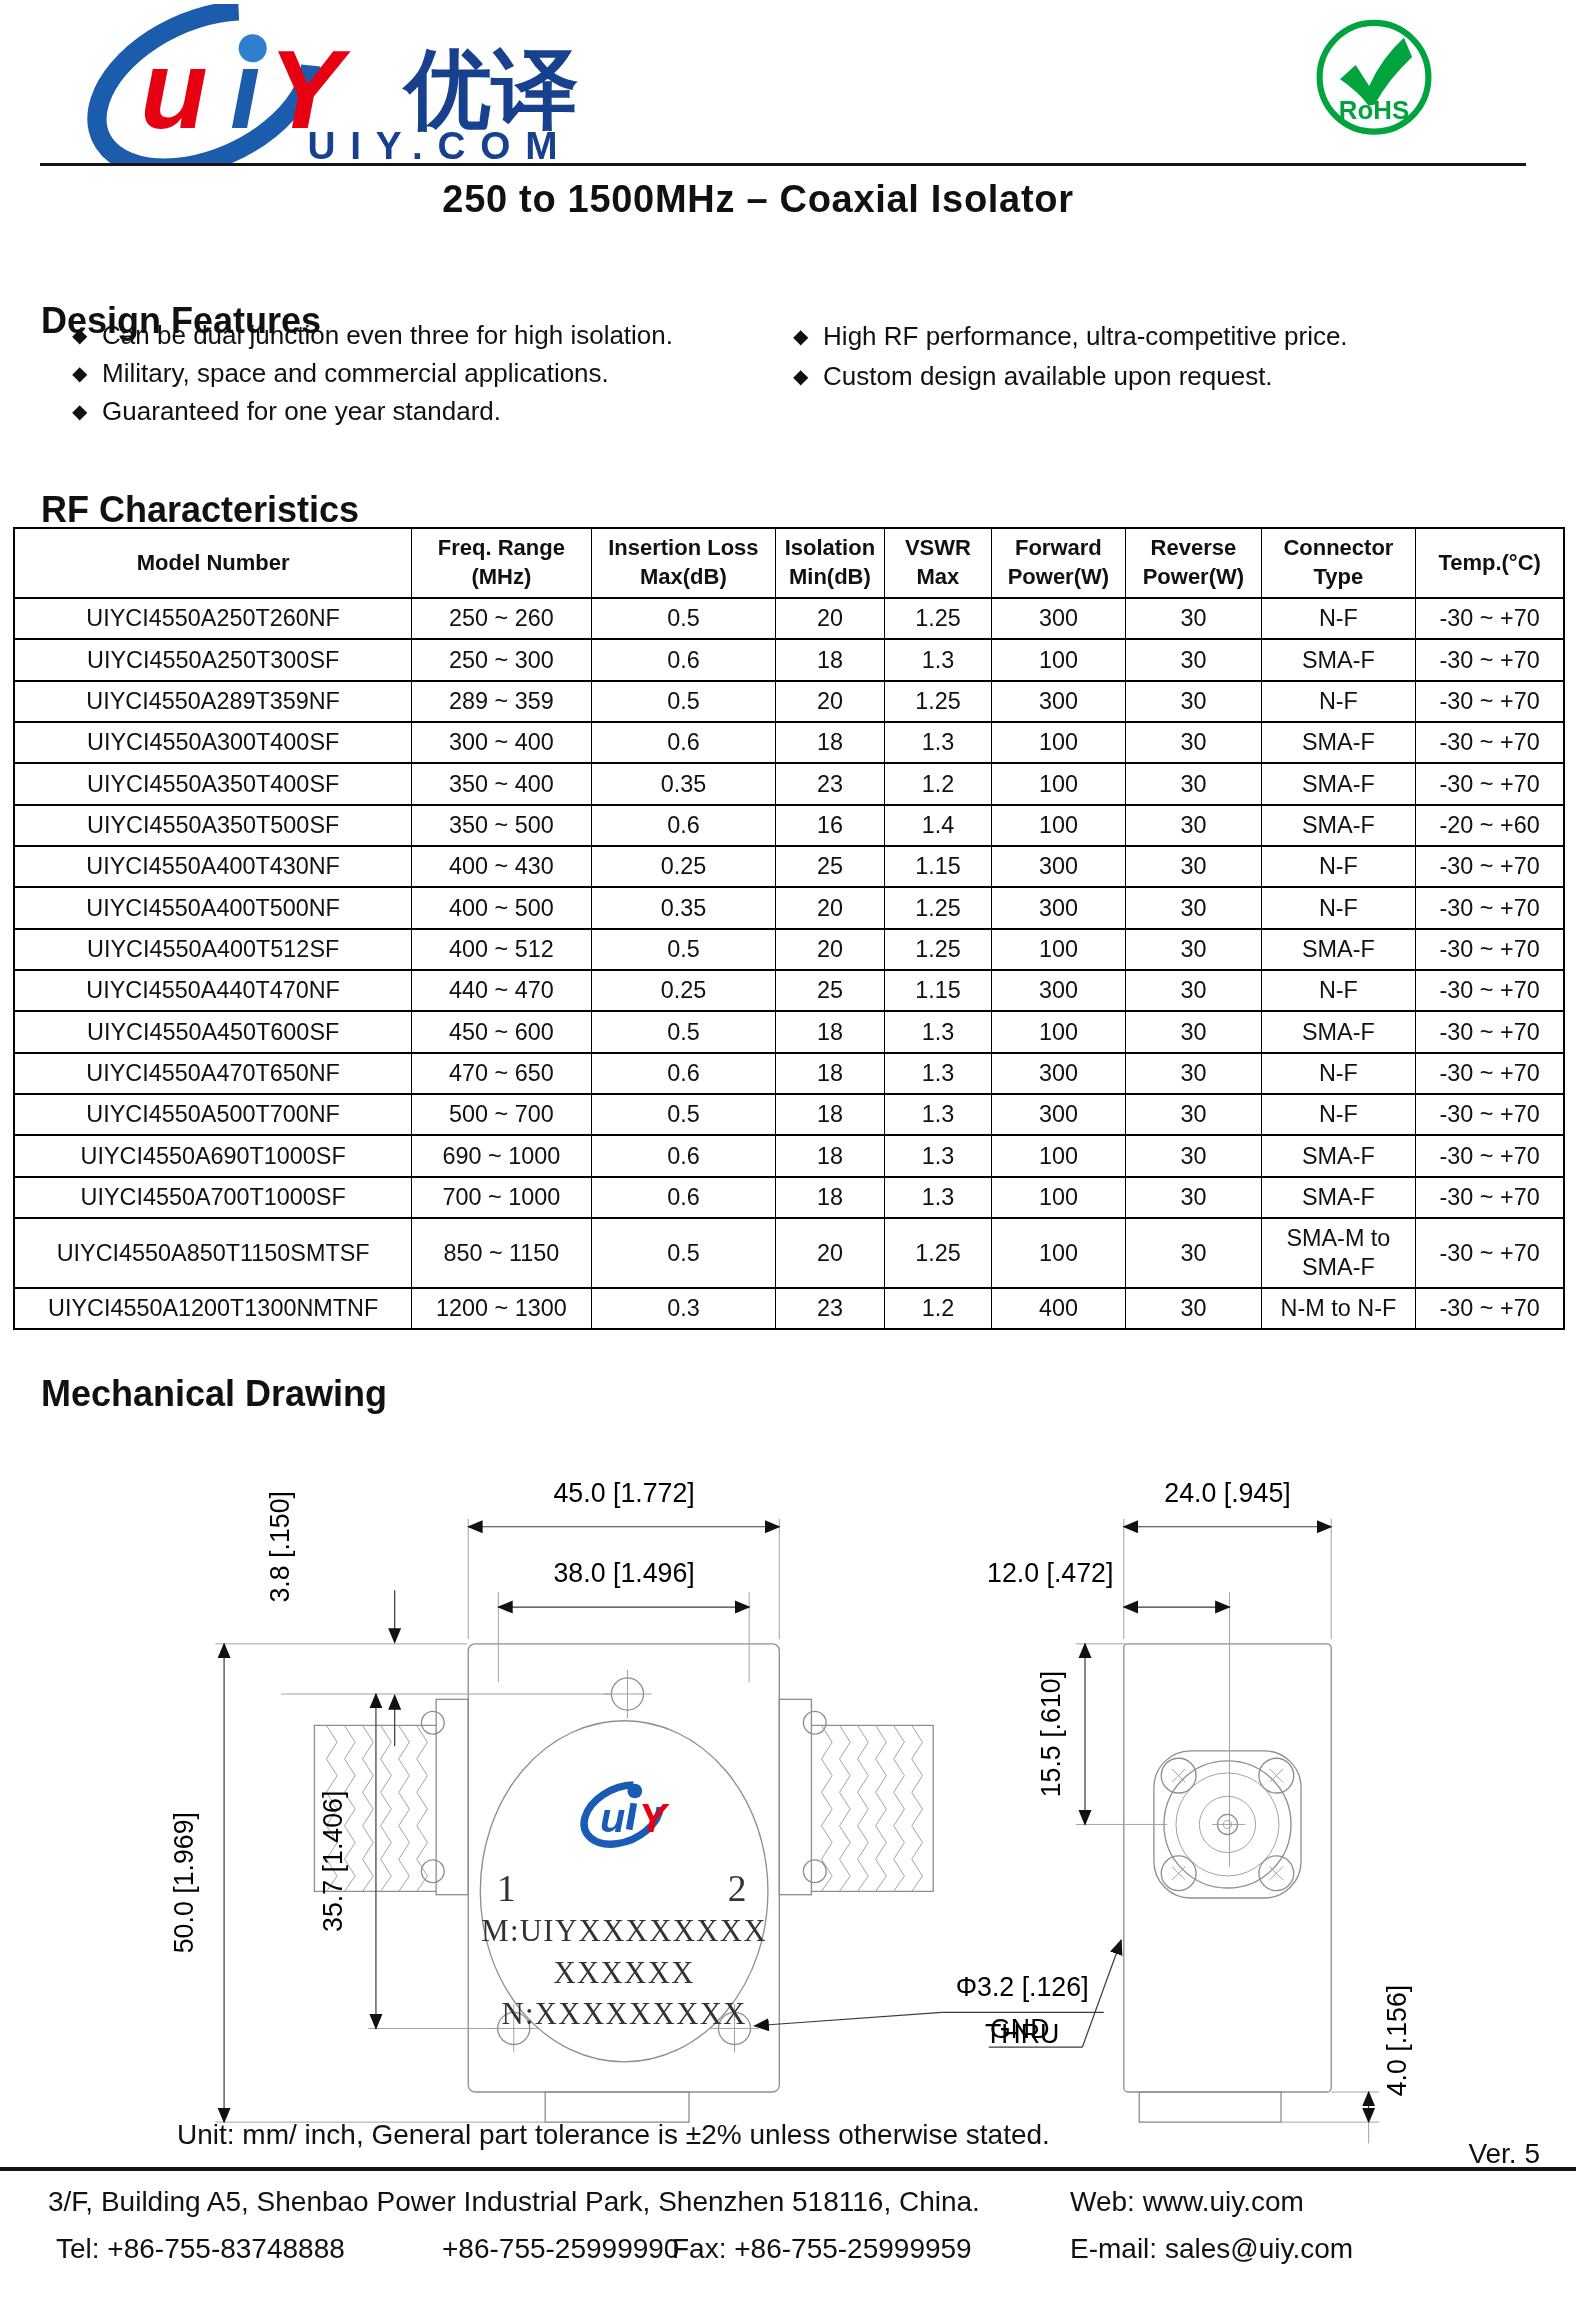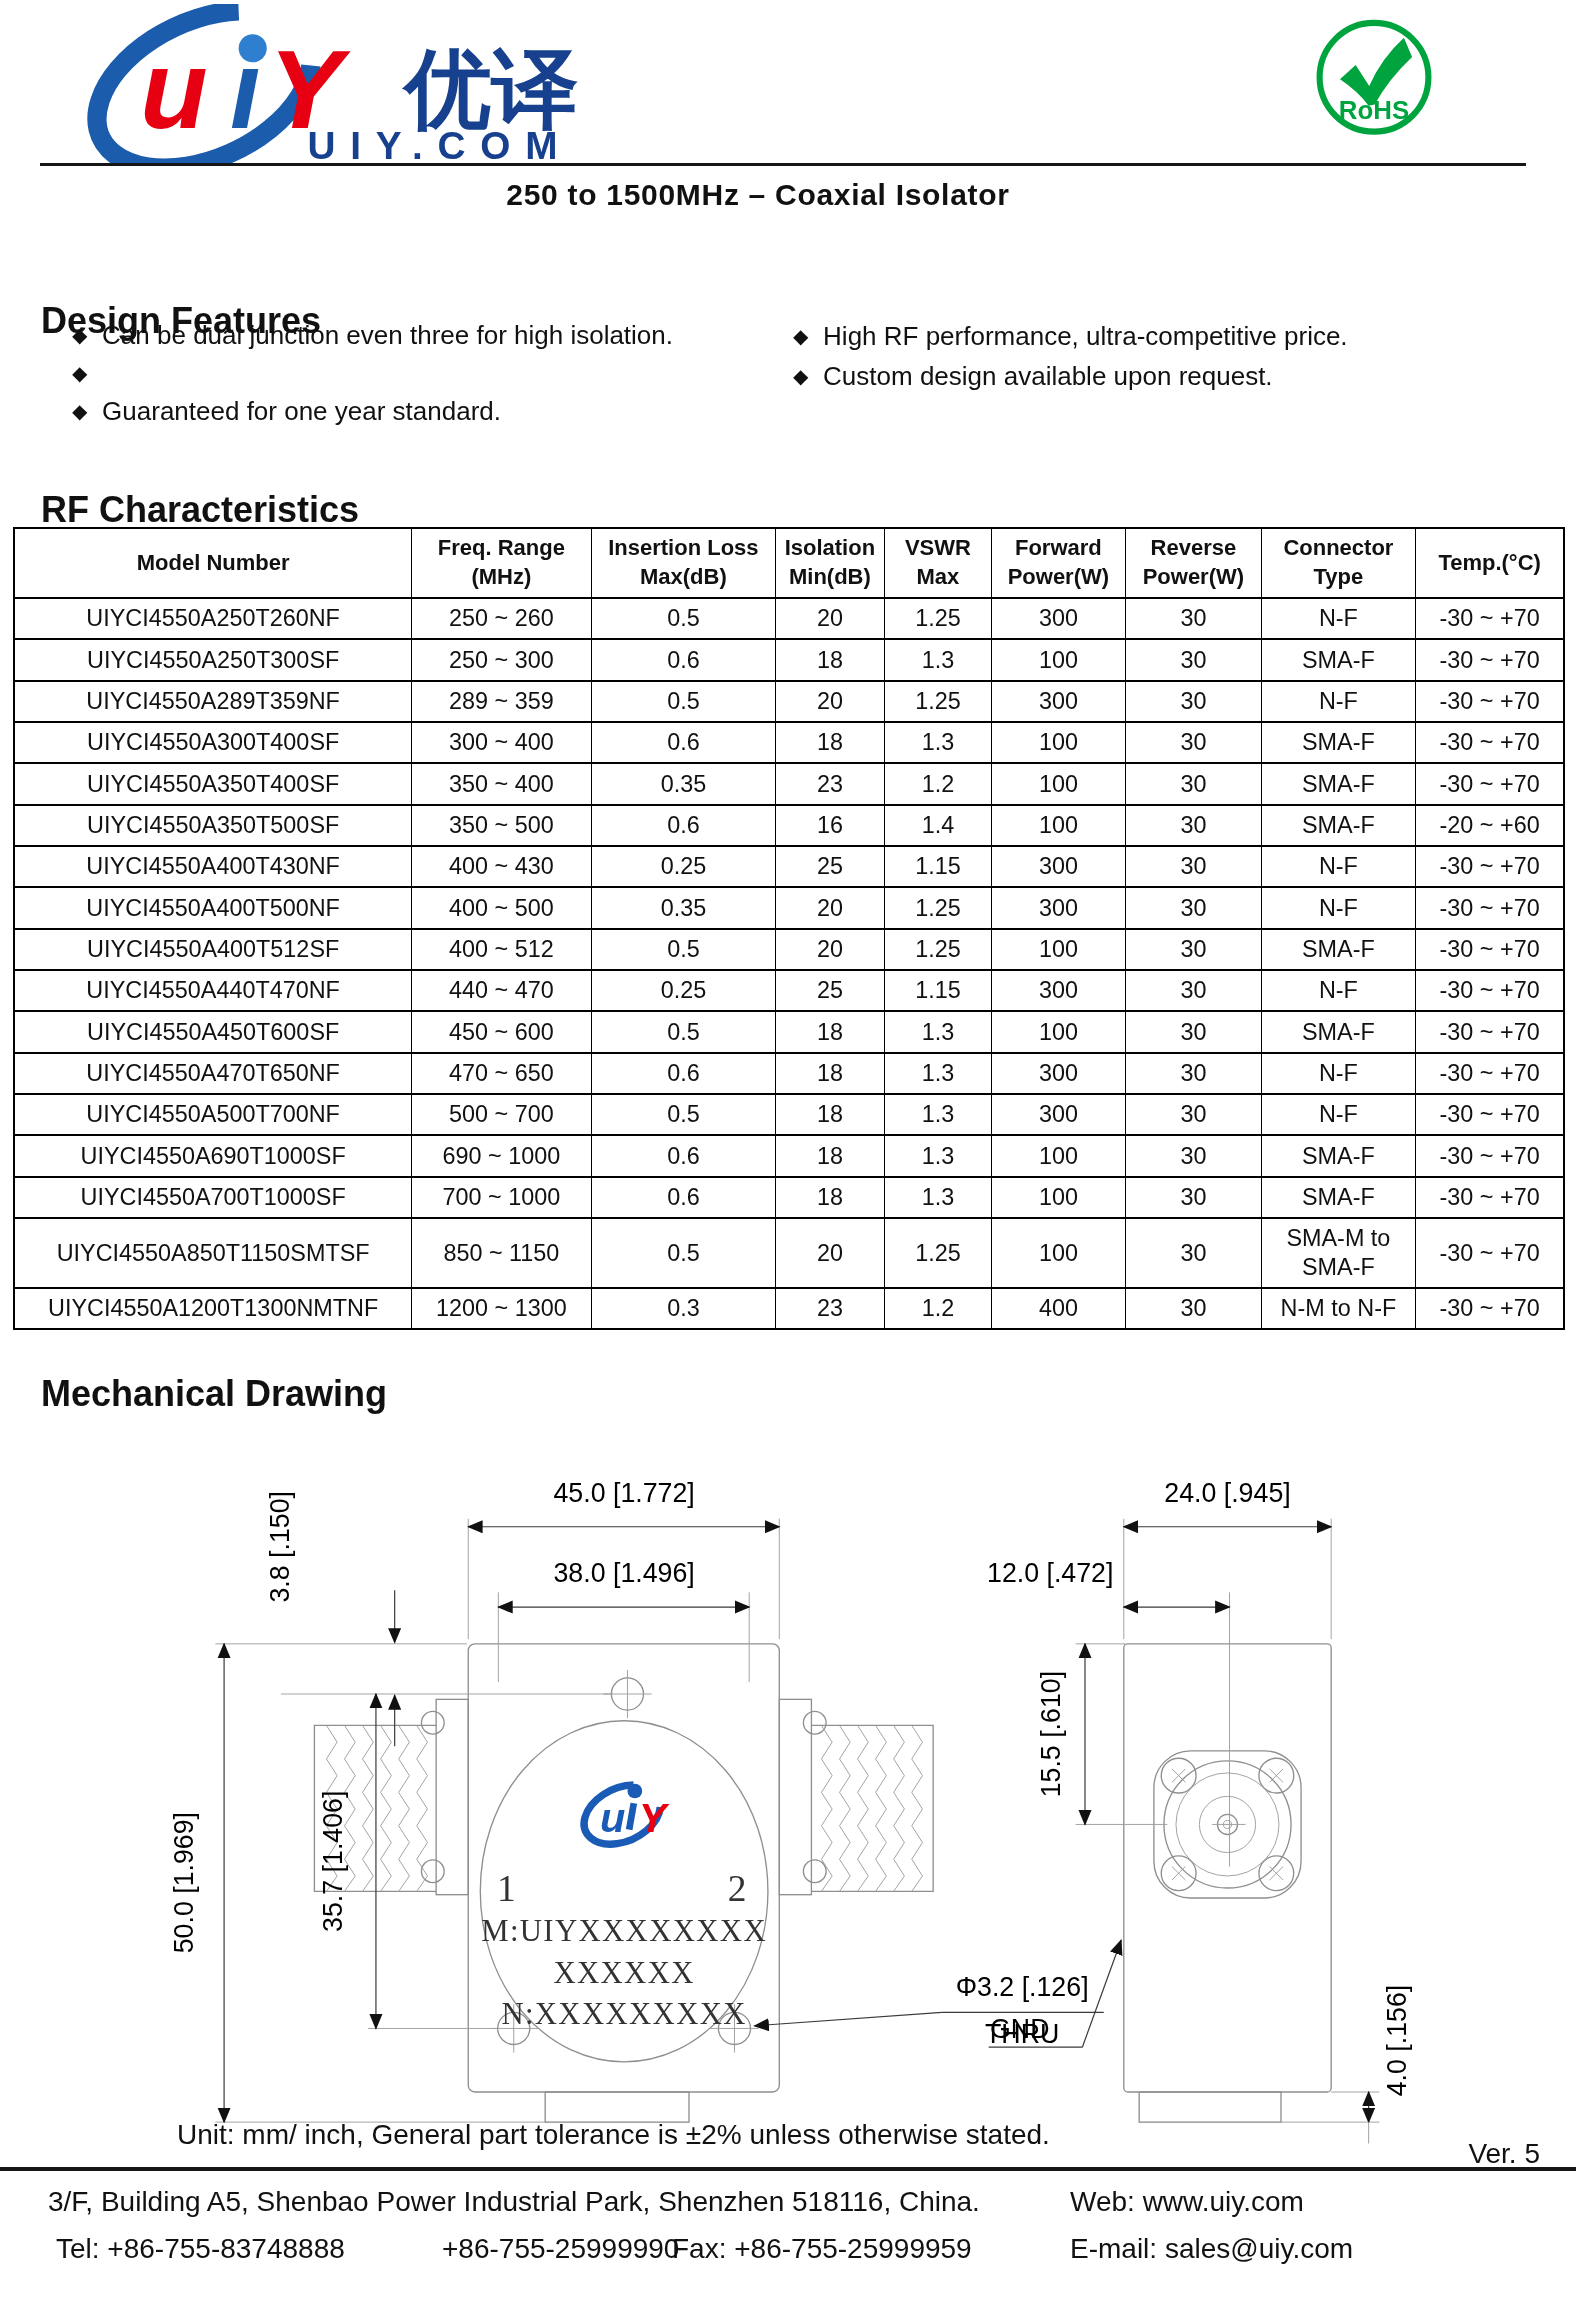--- a/index.html
+++ b/index.html
@@ -9,7 +9,7 @@
   }
   .abs{position:absolute;}
   .hr{background:#161616;}
-  .title{left:0;width:1516px;text-align:center;font-size:30px;font-weight:bold;letter-spacing:0.7px;}
+  .title{left:0;width:1516px;text-align:center;font-size:38px;font-weight:bold;letter-spacing:0.7px;}
   .h1{font-size:36px;font-weight:bold;}
   .bullet-row{display:flex;align-items:flex-start;font-size:26px;}
   .diamond{font-size:20px;margin-right:14.7px;line-height:31px;}

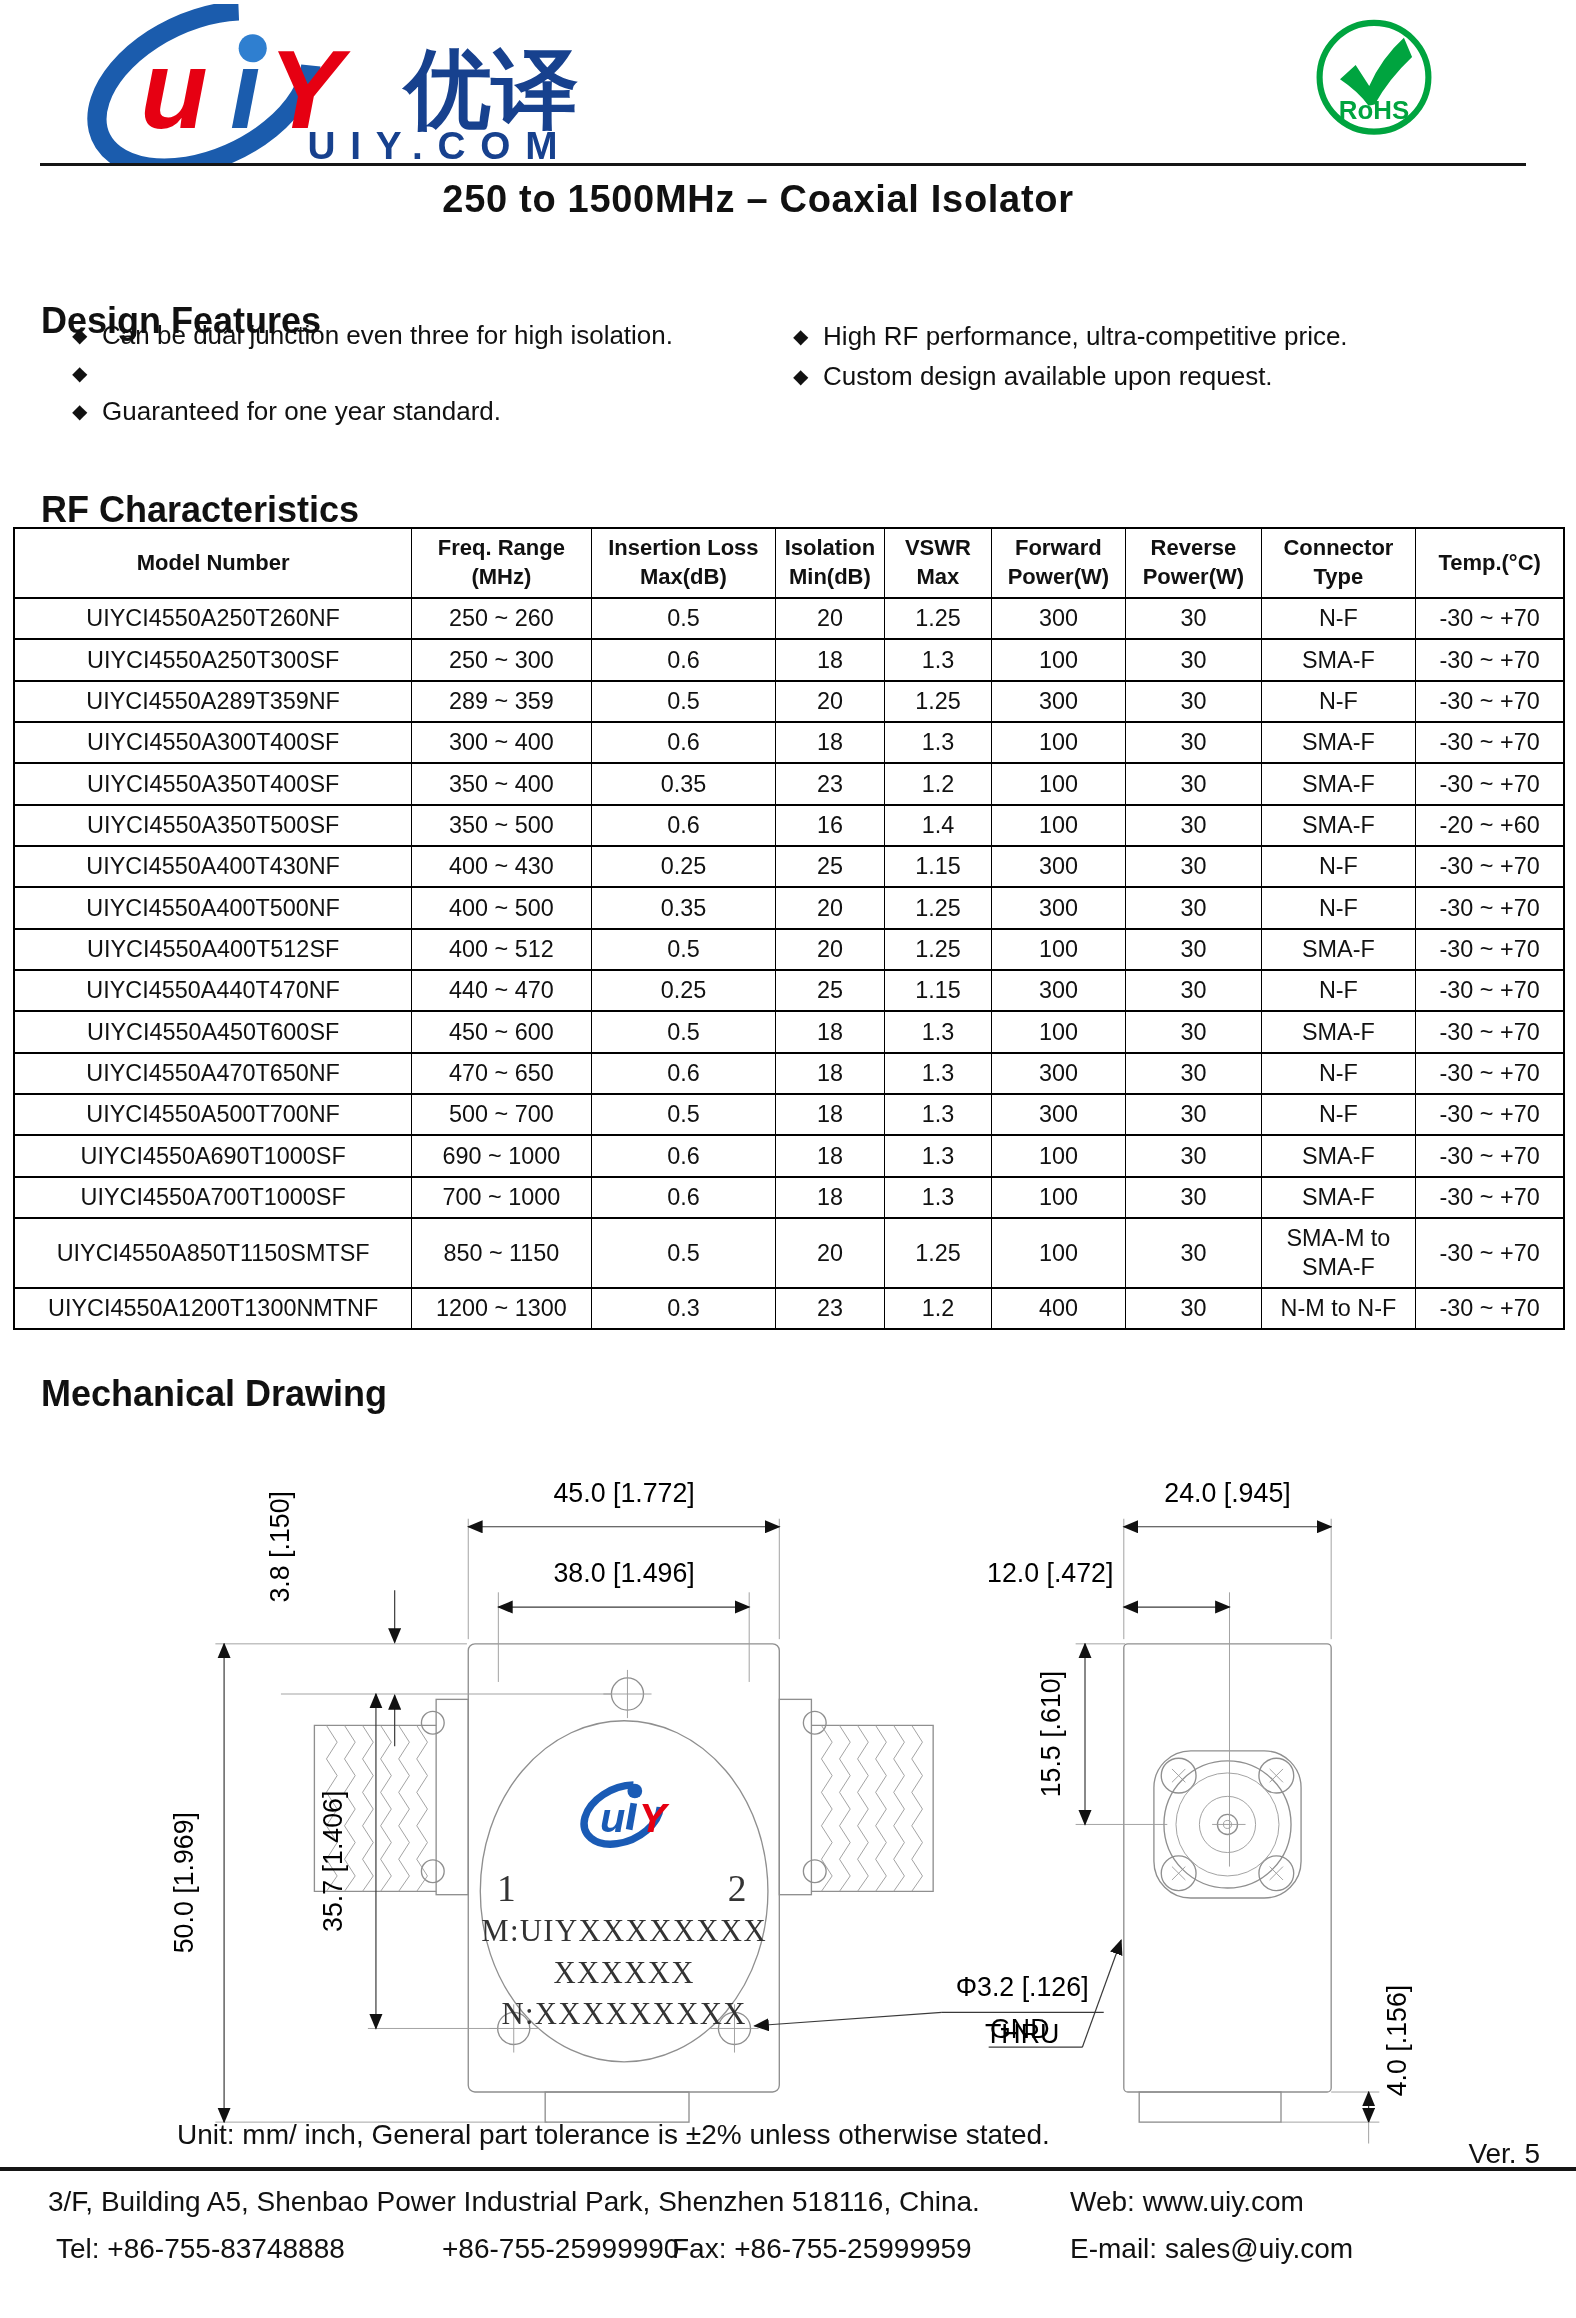--- a/index.html
+++ b/index.html
@@ -70,6 +70,7 @@
   </div>
   <div class="abs bullet-row" style="left:72px;top:358px;width:702px;">
     <span class="diamond">◆</span>
+    <span class="bullet-text">Military, space and commercial applications.</span>
   </div>
   <div class="abs bullet-row" style="left:72px;top:396px;width:702px;">
     <span class="diamond">◆</span>

